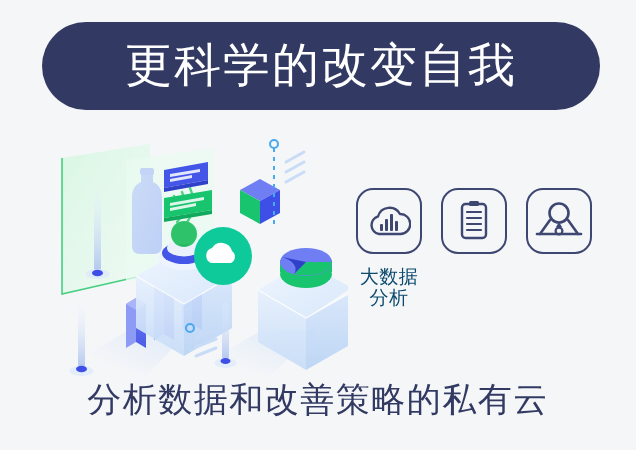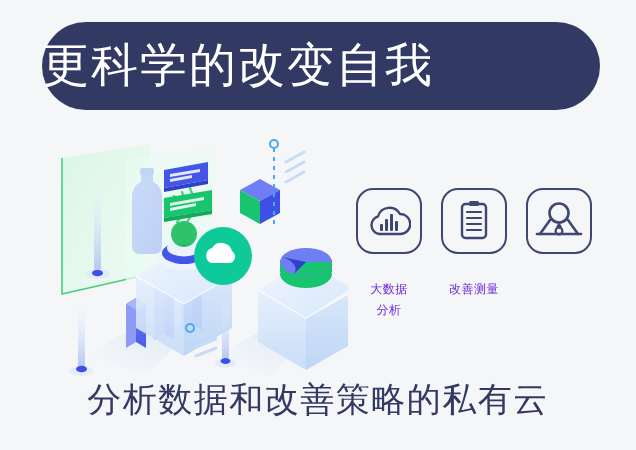--- a/index.html
+++ b/index.html
@@ -33,7 +33,7 @@
     border-radius: 44px;
     display: flex;
     align-items: center;
-    justify-content: flex-start;
+    justify-content: center;
     box-sizing: border-box;
   }
   .headline-text {

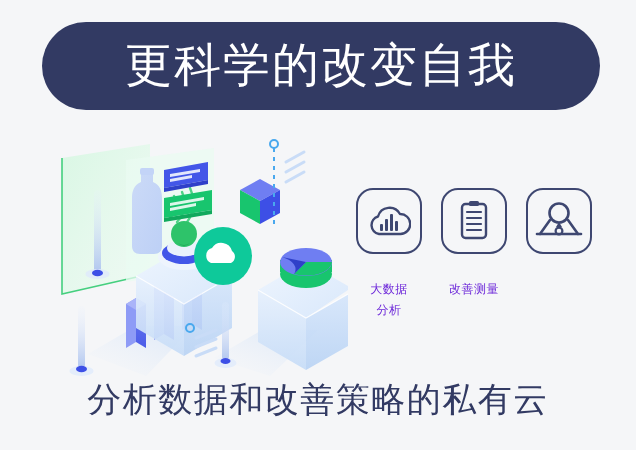--- a/index.html
+++ b/index.html
@@ -87,10 +87,10 @@
     background: #f5f6f8;
   }
   .feature-label {
-    margin-top: 25px;
+    margin-top: 12px;
     text-align: center;
-    color: #6d28d9;
-    font-size: 12px;
+    color: #0c4a6e;
+    font-size: 19px;
     line-height: 21px;
     letter-spacing: 0.5px;
     white-space: nowrap;

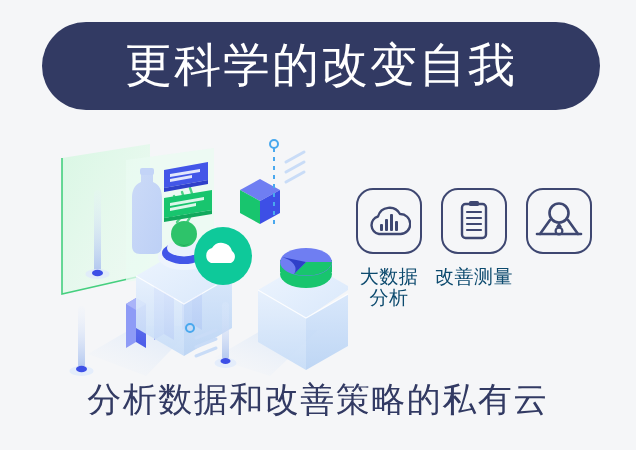--- a/index.html
+++ b/index.html
@@ -320,7 +320,6 @@
         </svg>
       </div>
       <div class="feature-label">
-        <span>改善测量</span>
       </div>
     </div>
 

